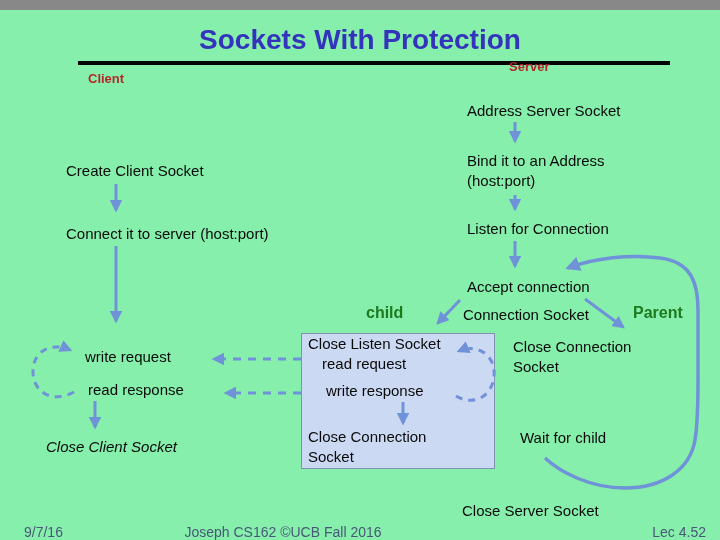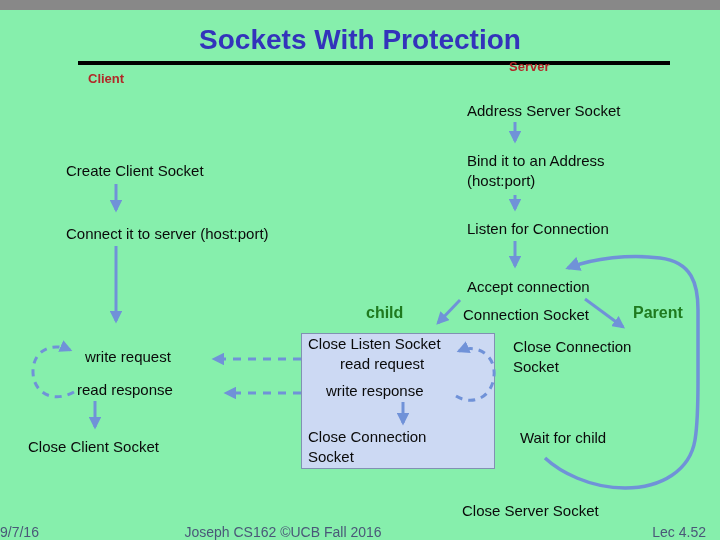--- a/index.html
+++ b/index.html
@@ -90,7 +90,7 @@
   <div class="abs body-text txt" style="left:28px;top:427px;">Close Client Socket</div>
 
   <div class="abs body-text txt" style="left:308px;top:324px;text-align:center;">Close Listen Socket</div>
-  <div class="abs body-text txt" style="left:340px;top:344px;">read request</div>
+  <div class="abs body-text txt" style="left:322px;top:344px;">read request</div>
   <div class="abs body-text txt" style="left:326px;top:371px;">write response</div>
   <div class="abs body-text txt" style="left:308px;top:417px;">Close Connection
 Socket</div>

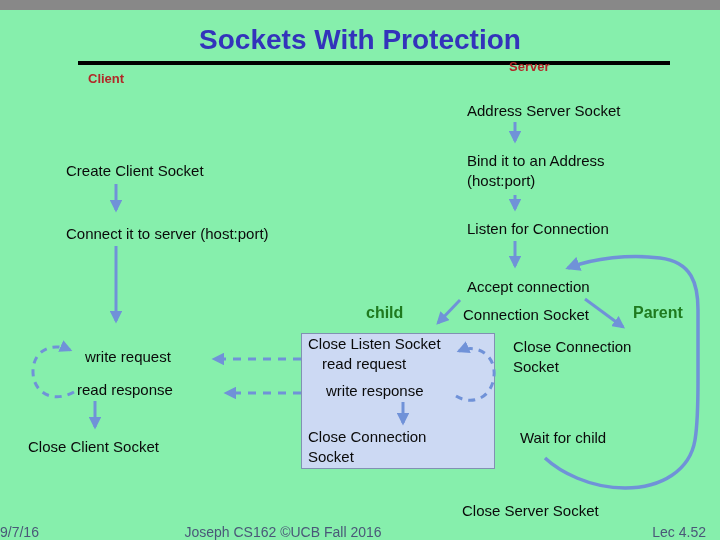--- a/index.html
+++ b/index.html
@@ -86,7 +86,7 @@
   <div class="abs body-text txt" style="left:66px;top:151px;">Create Client Socket</div>
   <div class="abs body-text txt" style="left:85px;top:337px;">write request</div>
   <div class="abs body-text txt" style="left:66px;top:214px;">Connect it to server (host:port)</div>
-  <div class="abs body-text txt" style="left:77px;top:370px;">read response</div>
+  <div class="abs body-text txt" style="left:88px;top:370px;">read response</div>
   <div class="abs body-text txt" style="left:28px;top:427px;">Close Client Socket</div>
 
   <div class="abs body-text txt" style="left:308px;top:324px;text-align:center;">Close Listen Socket</div>

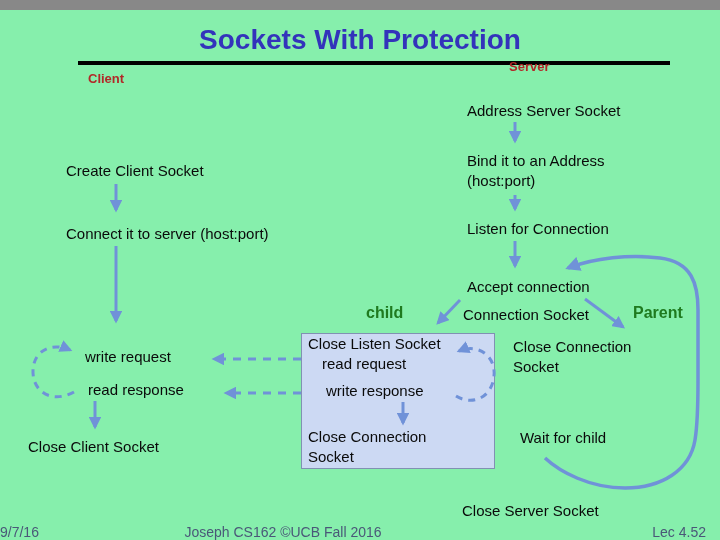--- a/index.html
+++ b/index.html
@@ -87,7 +87,7 @@
   <div class="abs body-text txt" style="left:85px;top:337px;">write request</div>
   <div class="abs body-text txt" style="left:66px;top:214px;">Connect it to server (host:port)</div>
   <div class="abs body-text txt" style="left:88px;top:370px;">read response</div>
-  <div class="abs body-text txt" style="left:28px;top:427px;">Close Client Socket</div>
+  <div class="abs body-text txt" style="left:46px;top:427px;font-style:italic;">Close Client Socket</div>
 
   <div class="abs body-text txt" style="left:308px;top:324px;text-align:center;">Close Listen Socket</div>
   <div class="abs body-text txt" style="left:322px;top:344px;">read request</div>

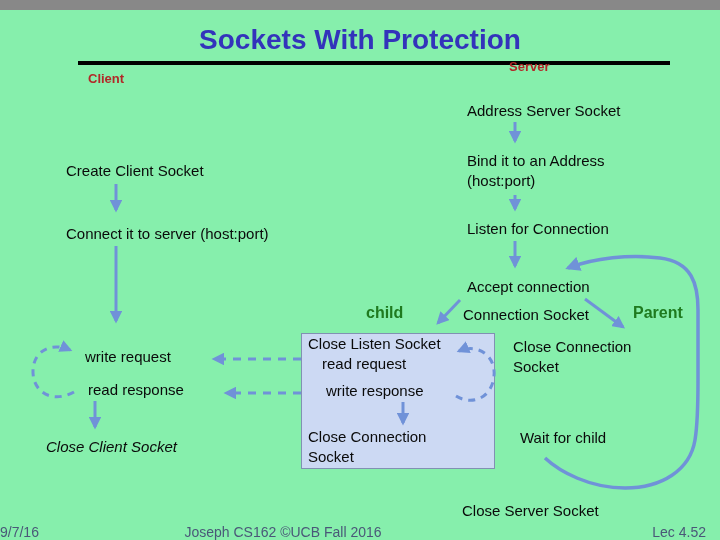--- a/index.html
+++ b/index.html
@@ -95,7 +95,7 @@
   <div class="abs body-text txt" style="left:308px;top:417px;">Close Connection
 Socket</div>
 
-  <div class="abs footer-text txt" style="left:0;top:514px;">9/7/16</div>
+  <div class="abs footer-text txt" style="left:24px;top:514px;">9/7/16</div>
   <div class="abs footer-text txt" style="left:0;width:566px;top:514px;text-align:center;">Joseph CS162 ©UCB Fall 2016</div>
   <div class="abs footer-text txt" style="right:14px;top:514px;">Lec 4.52</div>
 

